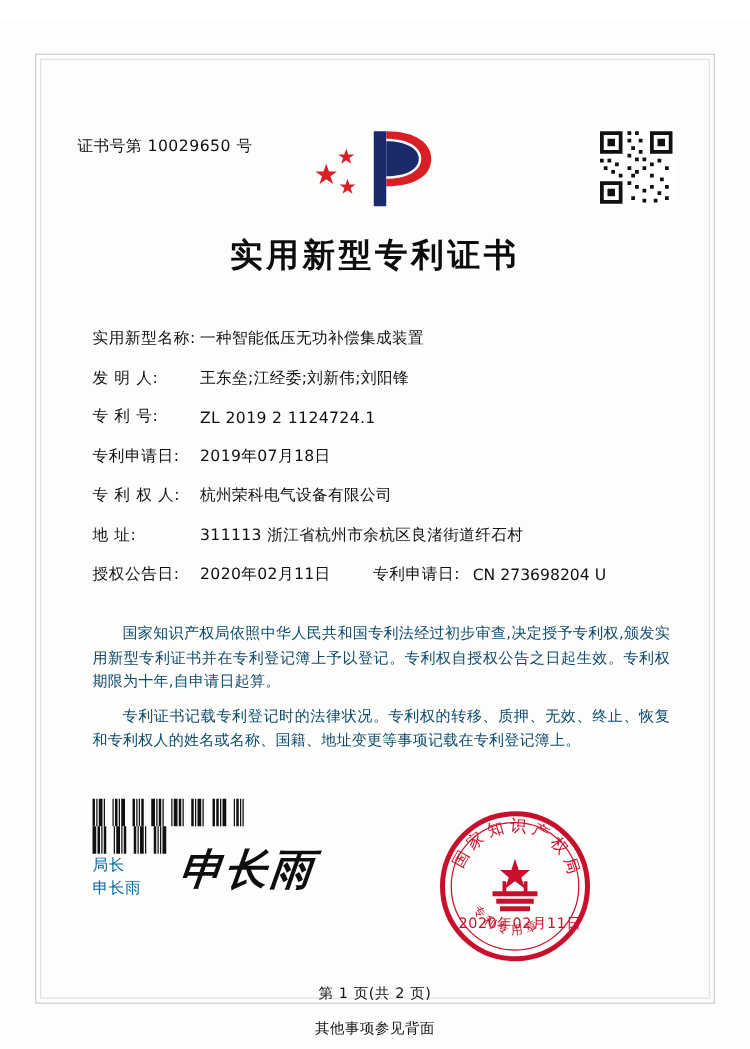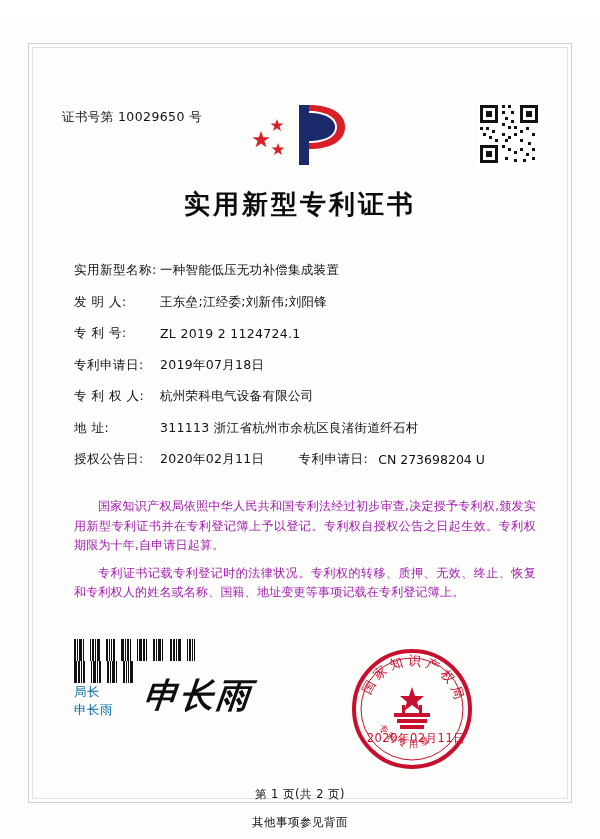--- a/index.html
+++ b/index.html
@@ -124,7 +124,7 @@
     letter-spacing: 0.2px;
     text-align: justify;
     margin-bottom: 8px;
-    color: #a21caf;
+    color: #0c4a6e;
   }
 
   

